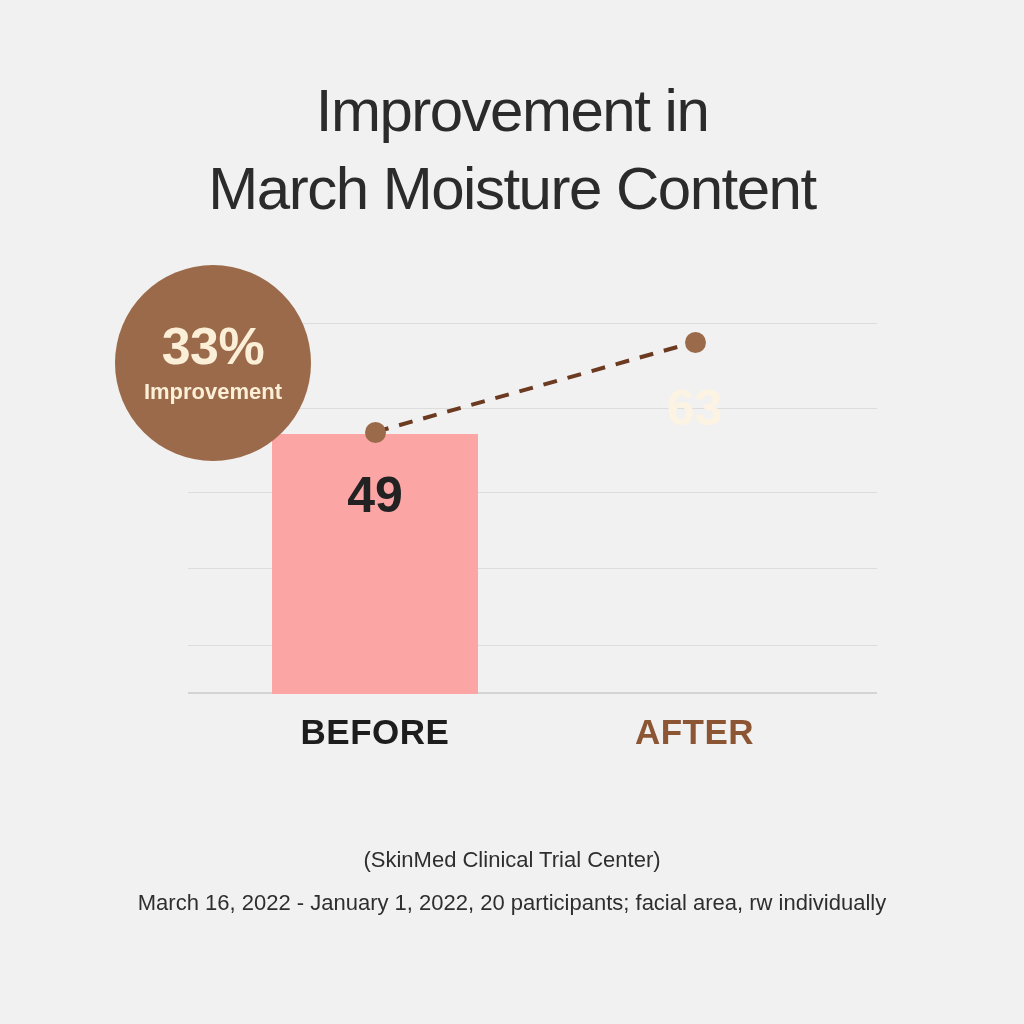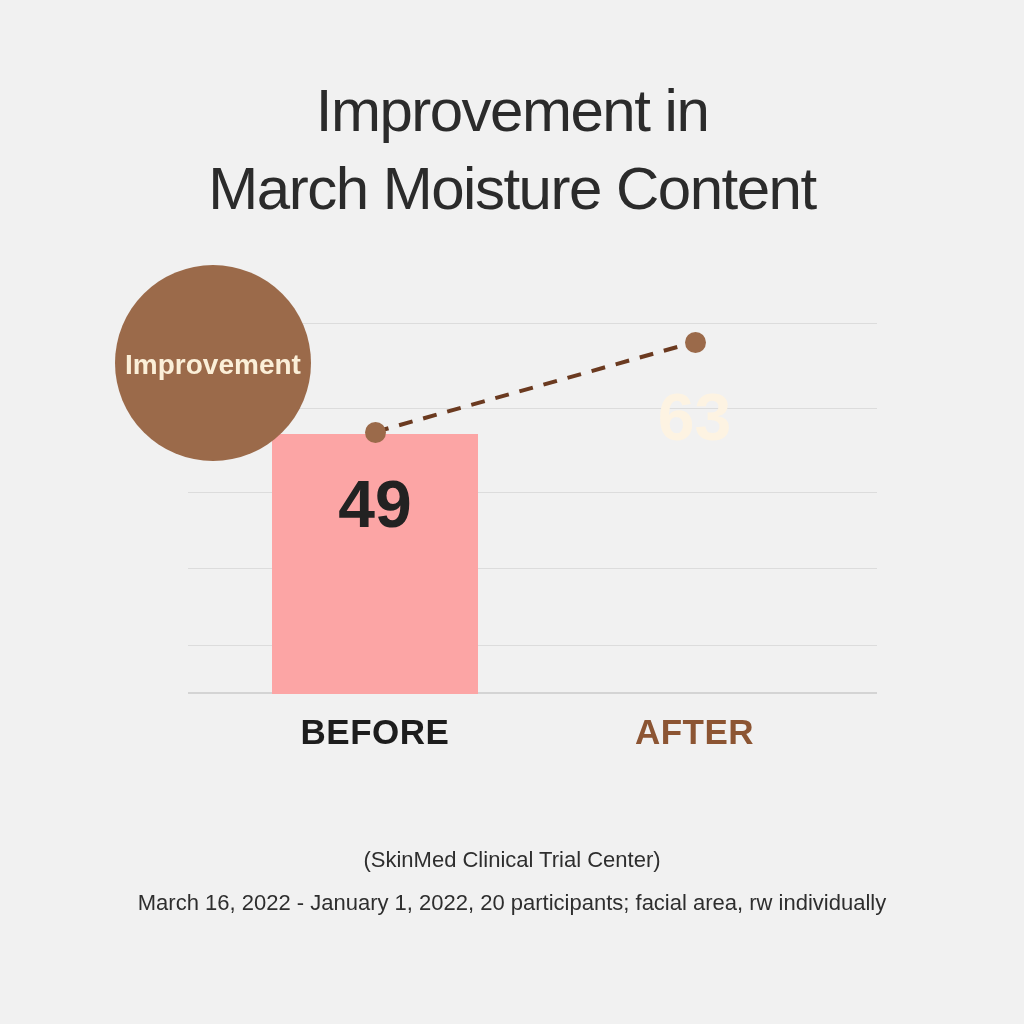--- a/index.html
+++ b/index.html
@@ -214,6 +214,7 @@
   <div class="axis-label axis-label-before">BEFORE</div>
 
   <div class="badge">
+    <div class="badge-pct">33%</div>
     <div class="badge-label">Improvement</div>
   </div>
 

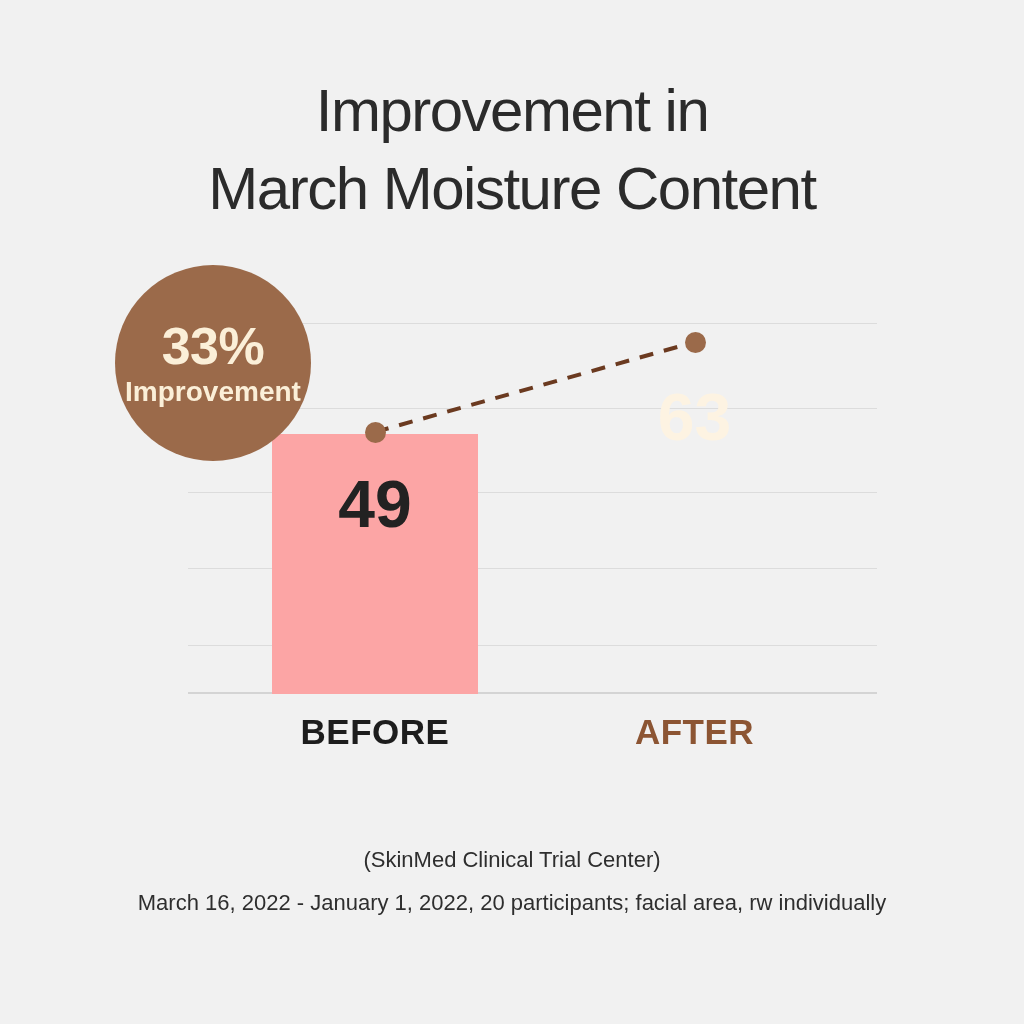--- a/index.html
+++ b/index.html
@@ -153,7 +153,7 @@
     letter-spacing: -0.5px;
   }
   .badge-label {
-    font-size: 28px;
+    font-size: 22px;
     font-weight: 700;
     color: #fbefd8;
     line-height: 30px;

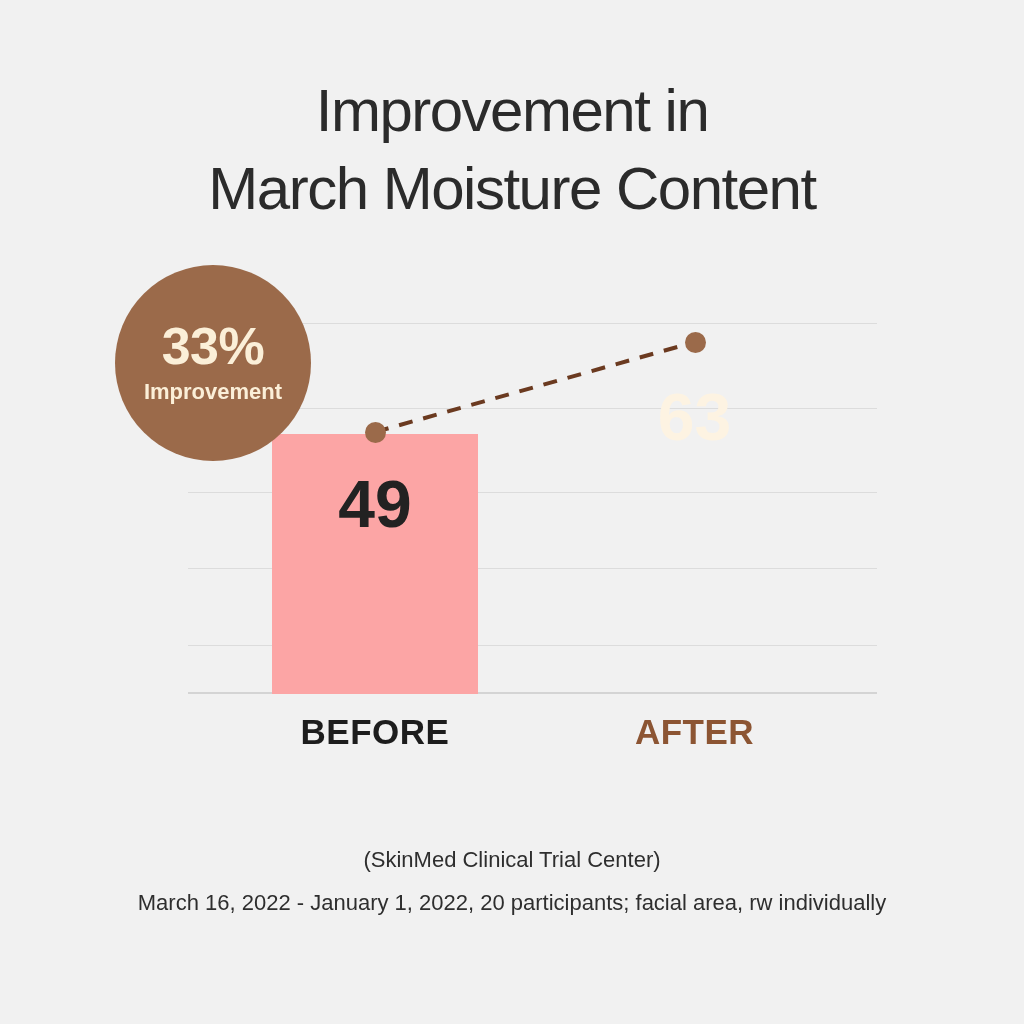--- a/index.html
+++ b/index.html
@@ -81,7 +81,7 @@
     position: absolute;
     width: 100%;
     text-align: center;
-    font-size: 66px;
+    font-size: 50px;
     font-weight: 700;
     letter-spacing: 0px;
   }

